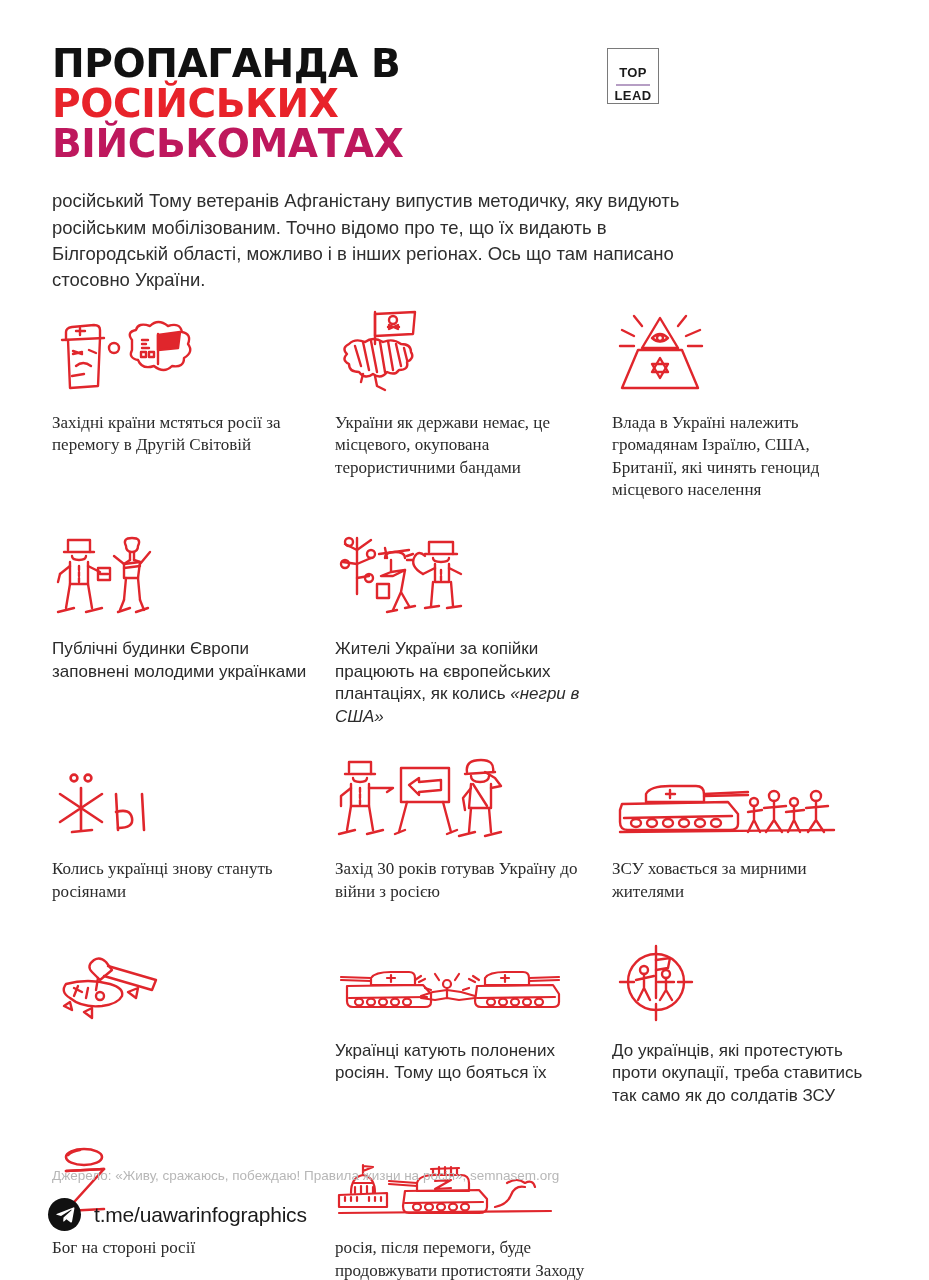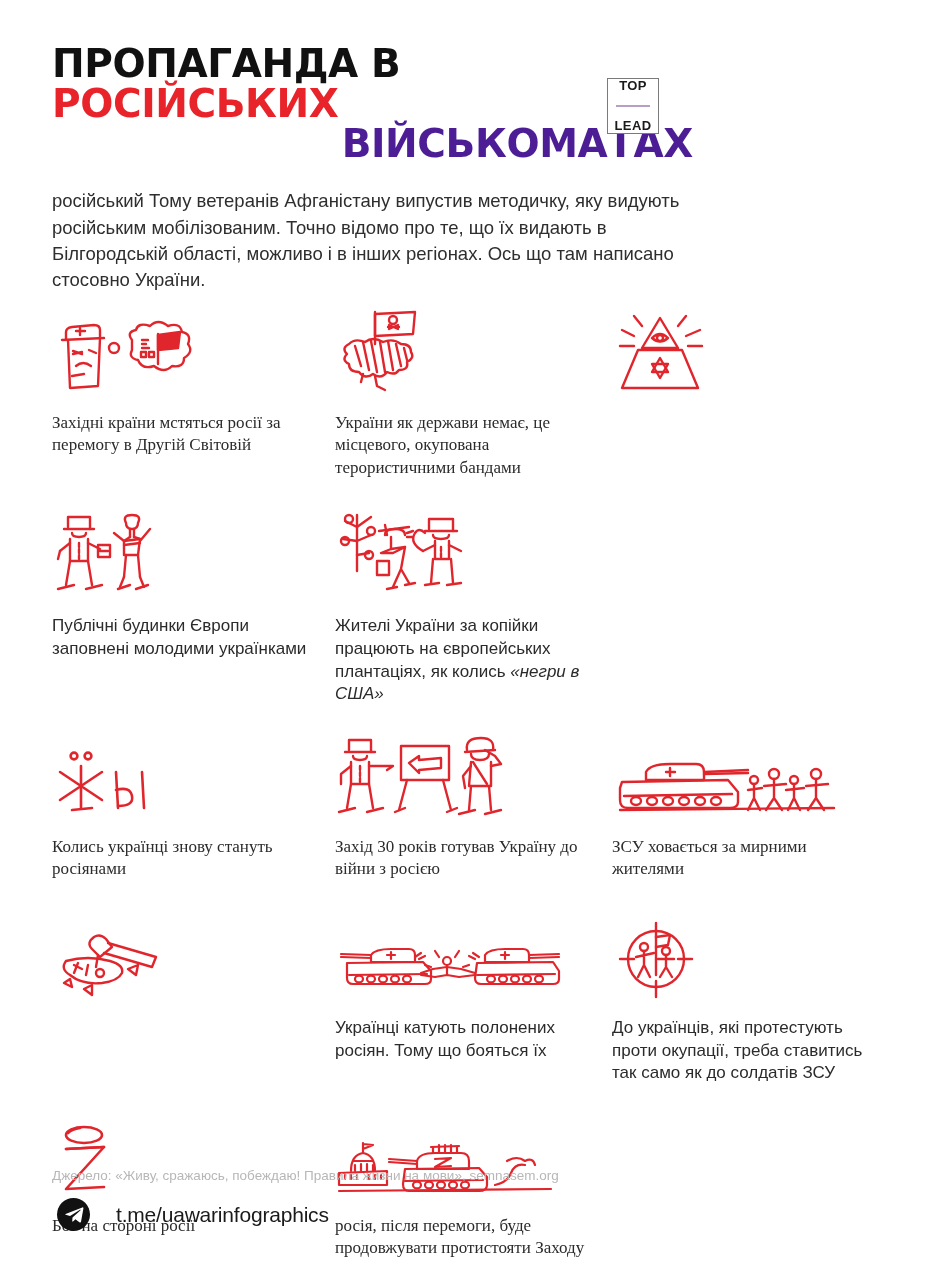--- a/index.html
+++ b/index.html
@@ -35,9 +35,8 @@
     width: 52px; height: 56px;
     border: 1.5px solid #7a7a7a;
     display: flex; flex-direction: column;
-    align-items: center; justify-content: space-between;
+    align-items: center; justify-content: flex-end;
     background: #fff;
-    margin-top: 30px;
   }
   .logo .lg-top, .logo .lg-bot {
     font-size: 13px; font-weight: 700; letter-spacing: 0.4px;

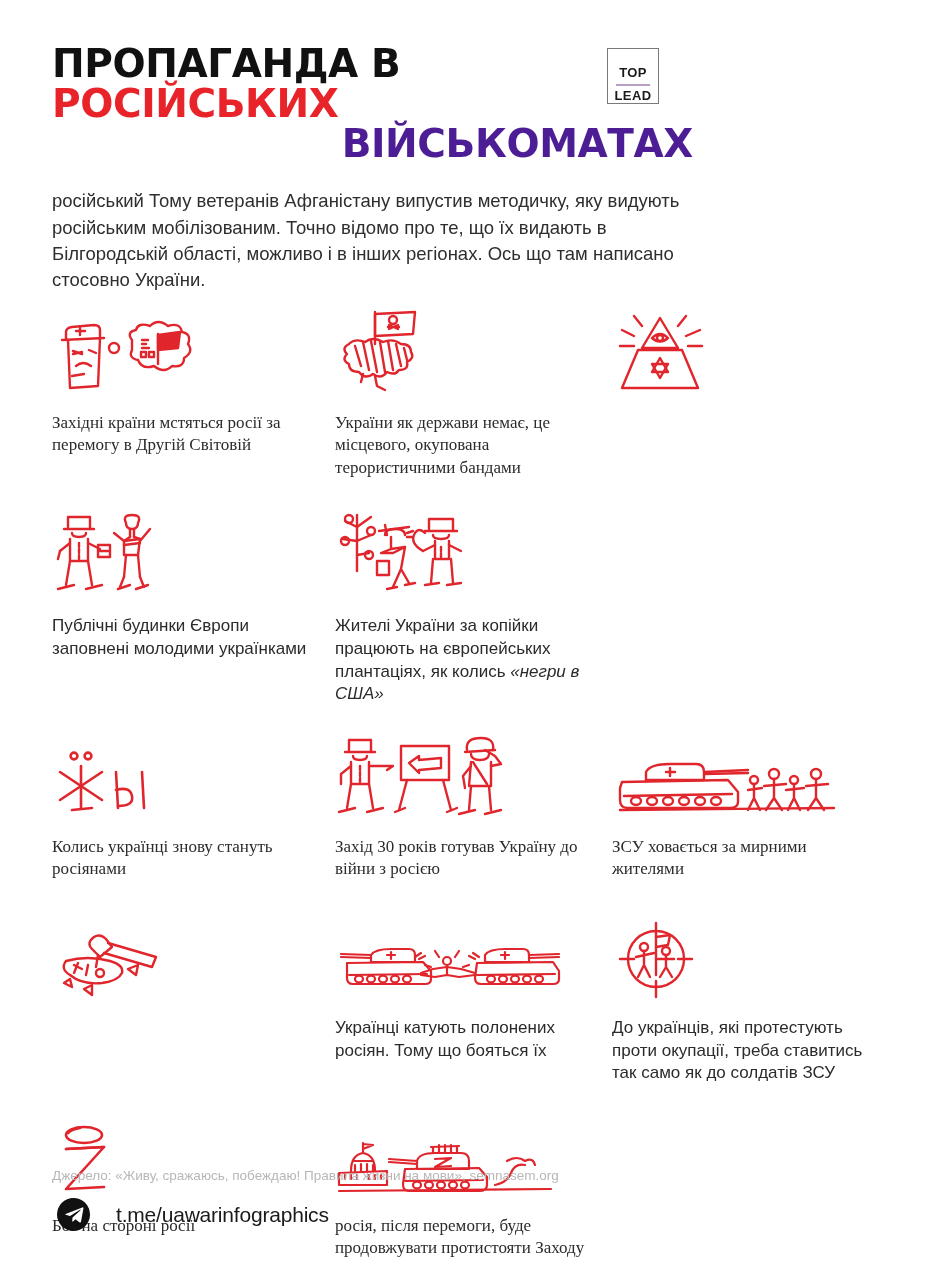--- a/index.html
+++ b/index.html
@@ -26,7 +26,7 @@
     font-family: "DejaVu Sans", sans-serif;
   }
   .title .red { color: #e8232a; }
-  .title .line2 { color: #4c1d95; display: block; text-align: right; }
+  .title .line2 { color: #be185d; display: block; }
 
   .logo {
     position: absolute;

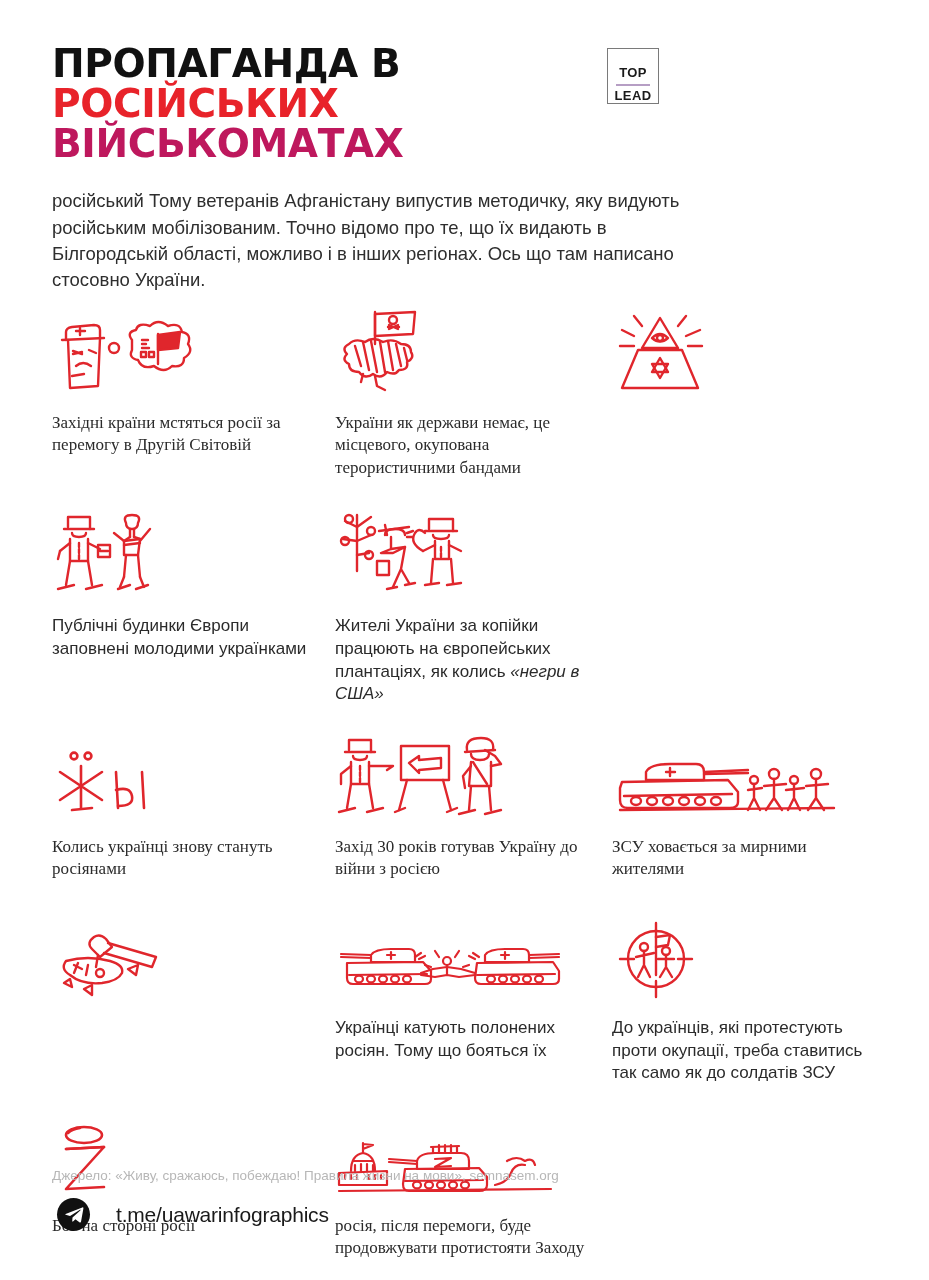--- a/index.html
+++ b/index.html
@@ -170,6 +170,7 @@
           <path d="M48 66 L40 52 L56 52 Z"></path>
         </svg>
       </div>
+      <div class="cell-cap">Влада в Україні належить громадянам Ізраїлю, США, Британії, які чинять геноцид місцевого населення</div>
     </div>
   </div>
 

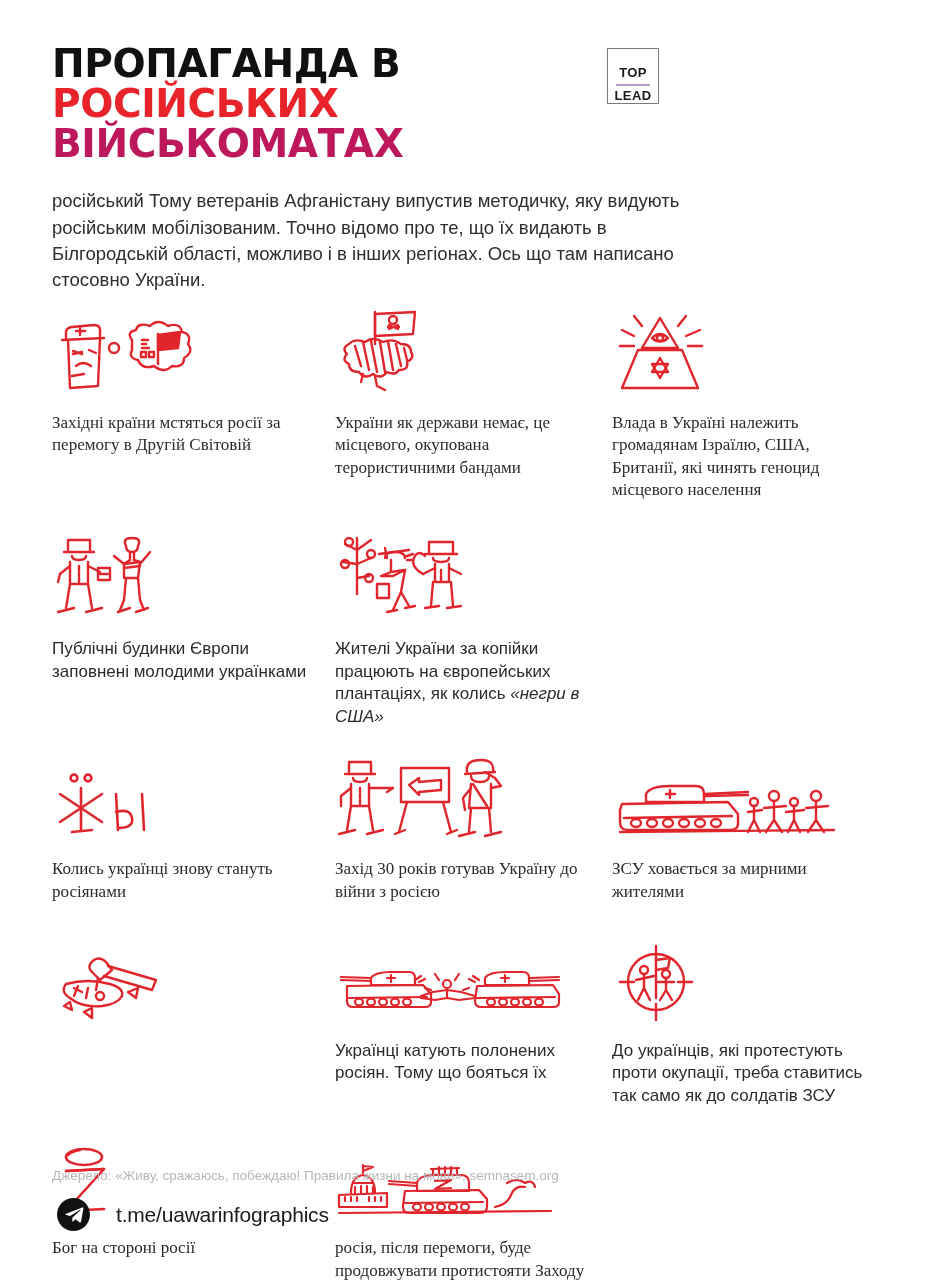--- a/index.html
+++ b/index.html
@@ -432,7 +432,7 @@
     <div class="cell"></div>
   </div>
 
-  <div class="source">Джерело: «Живу, сражаюсь, побеждаю! Правила жизни на мови», semnasem.org</div>
+  <div class="source">Джерело: «Живу, сражаюсь, побеждаю! Правила жизни на росія», semnasem.org</div>
 
   <div class="tg">
     <span class="tg-icon">

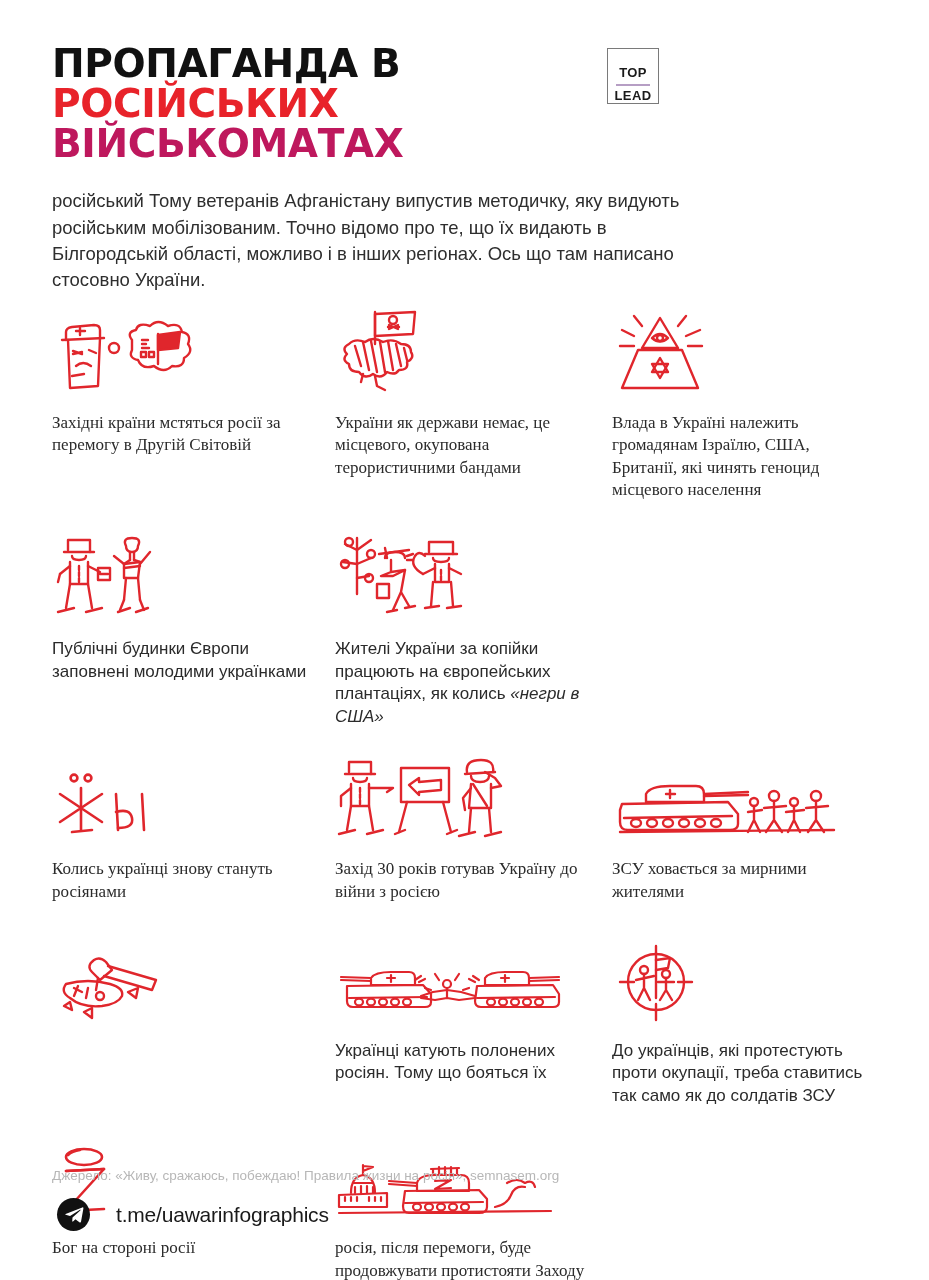--- a/index.html
+++ b/index.html
@@ -90,8 +90,8 @@
   }
   .tg {
     position: absolute;
-    left: 57px; top: 1198px;
-    display: flex; align-items: center; gap: 26px;
+    left: 48px; top: 1198px;
+    display: flex; align-items: center; gap: 13px;
   }
   .tg-icon {
     width: 33px; height: 33px; border-radius: 50%;

